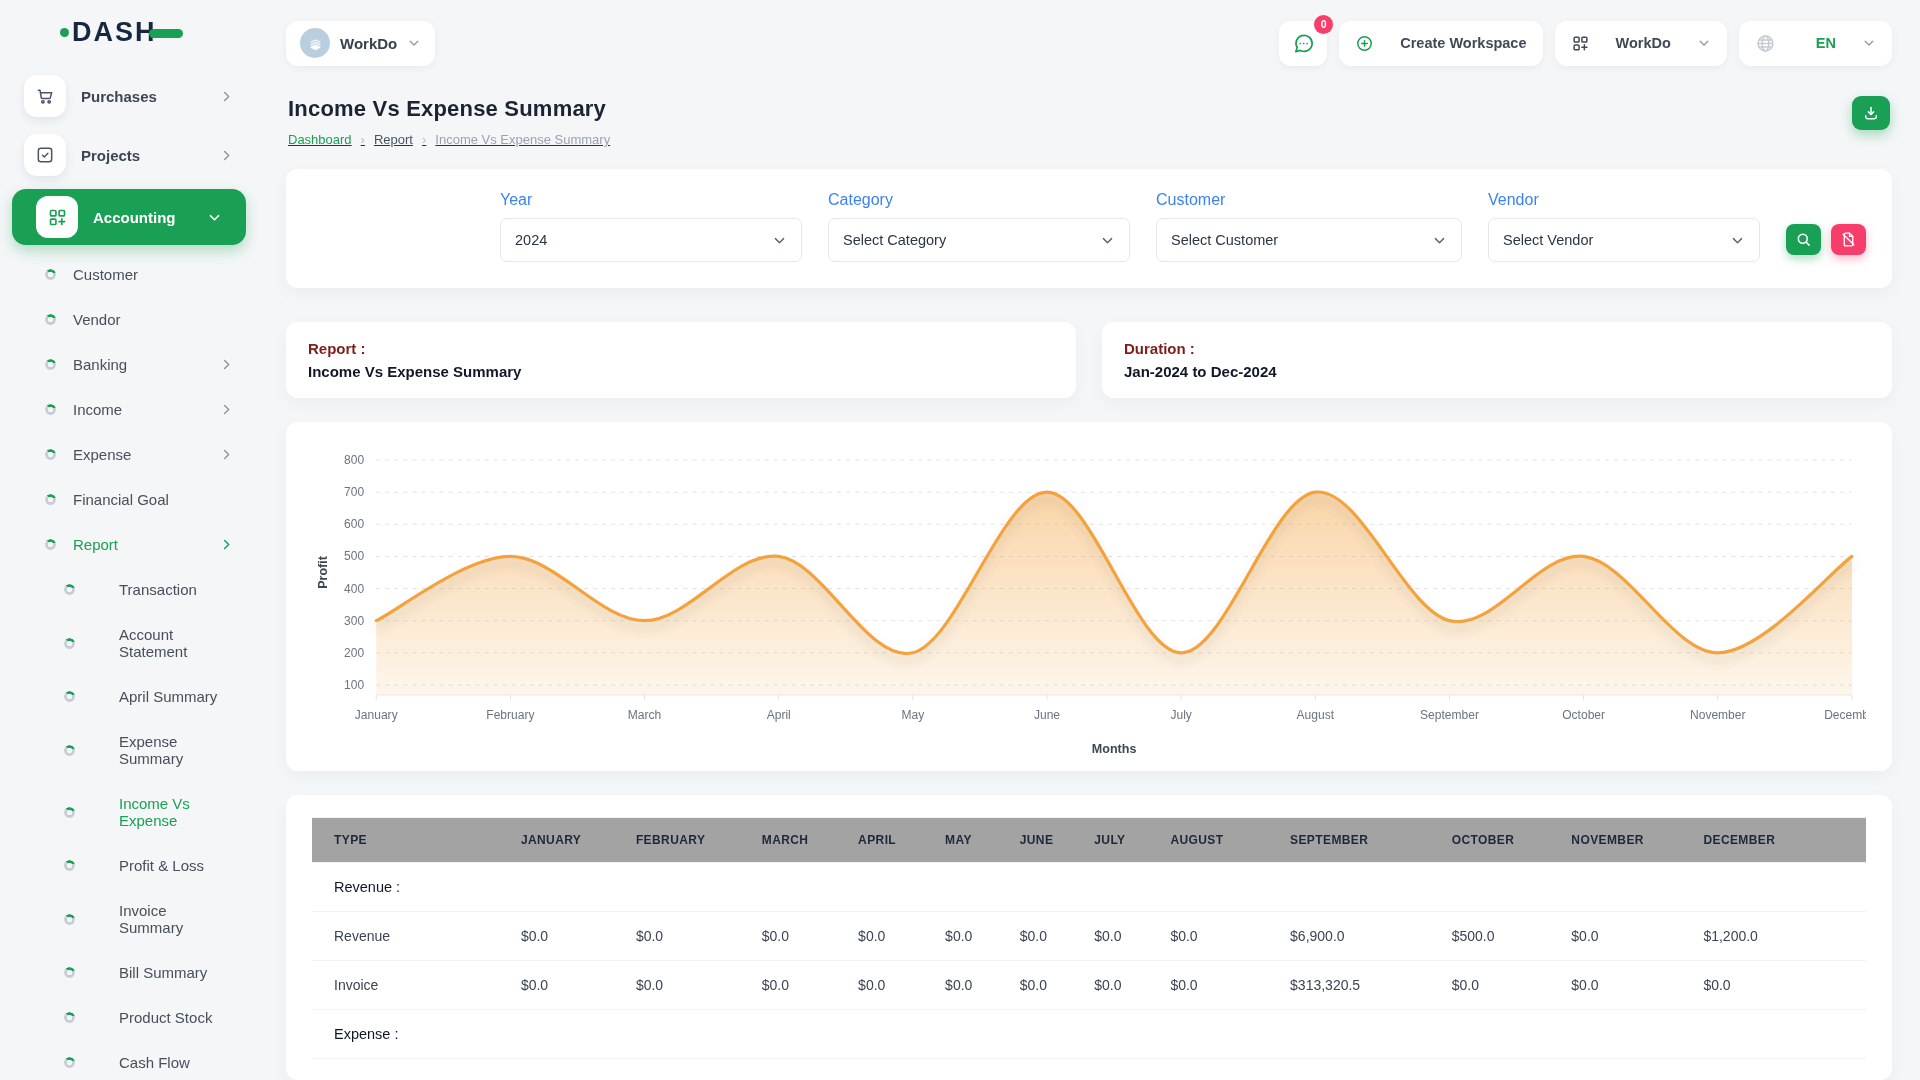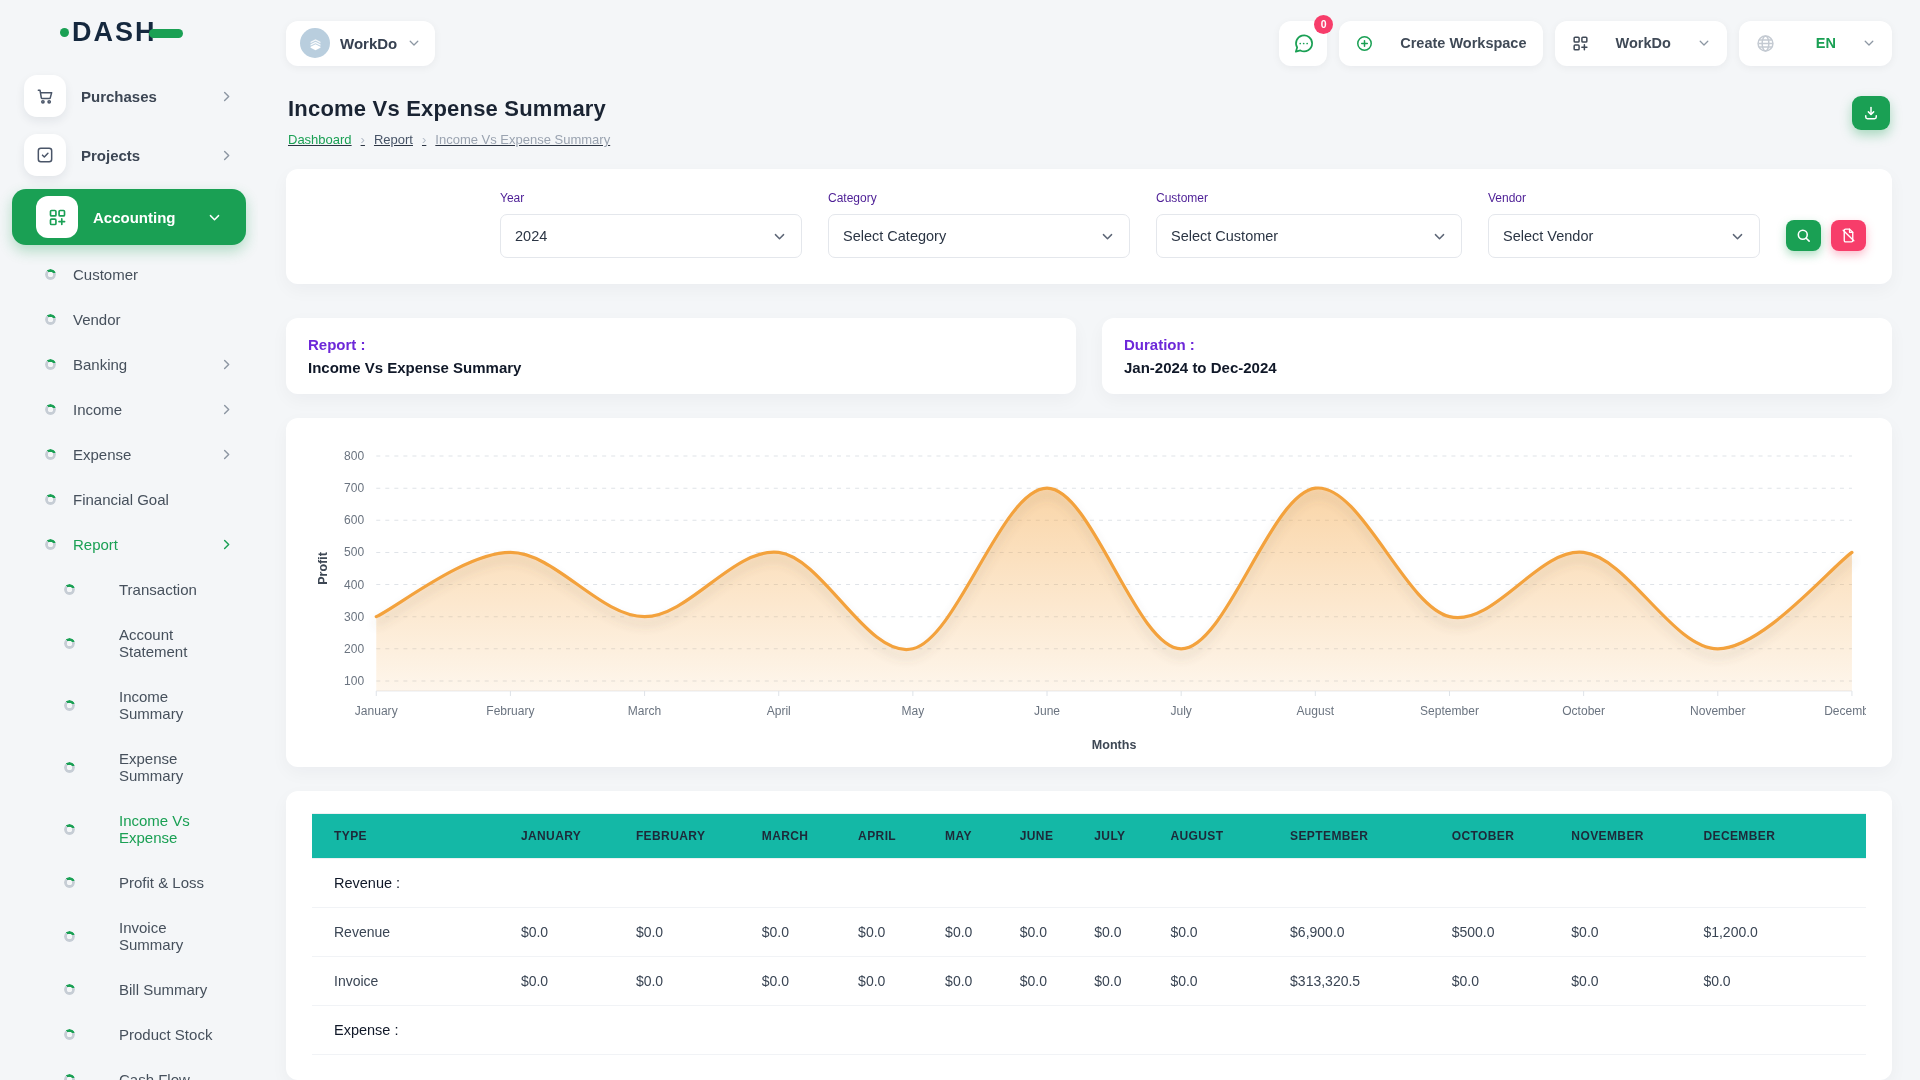--- a/index.html
+++ b/index.html
@@ -65,7 +65,7 @@
   .filter-card { padding: 22px 26px 26px; }
   .filter-row { display: flex; justify-content: flex-end; align-items: flex-end; gap: 26px; }
   .f-field { display: flex; flex-direction: column; }
-  .f-field label { font-size: 12px; color: #4c1d95; margin-bottom: 9px; }
+  .f-field label { font-size: 16px; color: #3b82f6; margin-bottom: 9px; }
   .select { height: 44px; border: 1px solid #e4e7ec; border-radius: 7px; background: #fff; display: flex; align-items: center; justify-content: space-between; padding: 0 14px; font-size: 14.5px; color: #2b3544; cursor: pointer; }
   .select .chev { color: #5d6676; display: flex; }
   .f-actions { display: flex; gap: 10px; padding-bottom: 7px; }

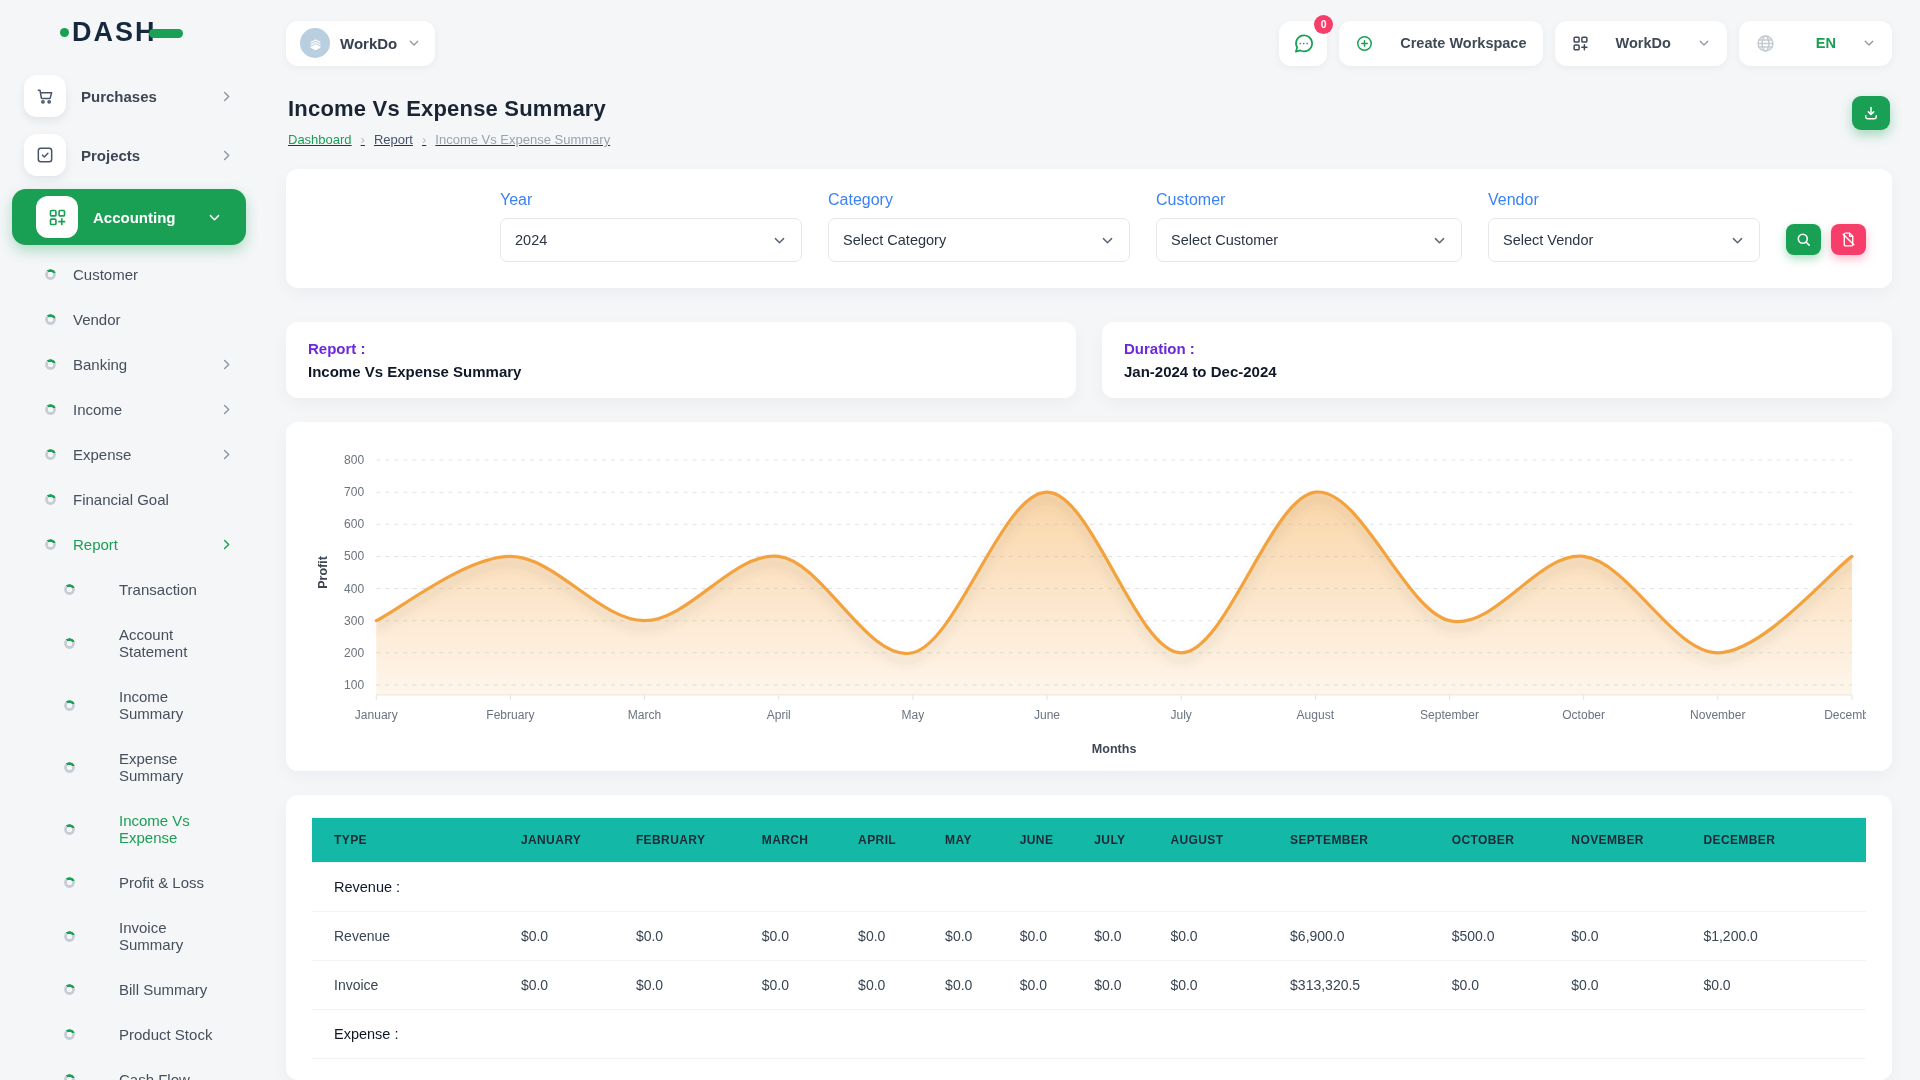--- a/index.html
+++ b/index.html
@@ -75,7 +75,7 @@
 
   .cards-row { display: flex; gap: 26px; margin-top: 34px; }
   .info-card { flex: 1; padding: 18px 22px; }
-  .info-card .t { font-size: 15px; font-weight: 700; color: #6d28d9; }
+  .info-card .t { font-size: 15px; font-weight: 700; color: #7f1d1d; }
   .info-card .v { font-size: 15px; font-weight: 700; color: #101828; margin-top: 6px; }
 
   .chart-card { margin-top: 24px; padding: 24px 26px 12px; }

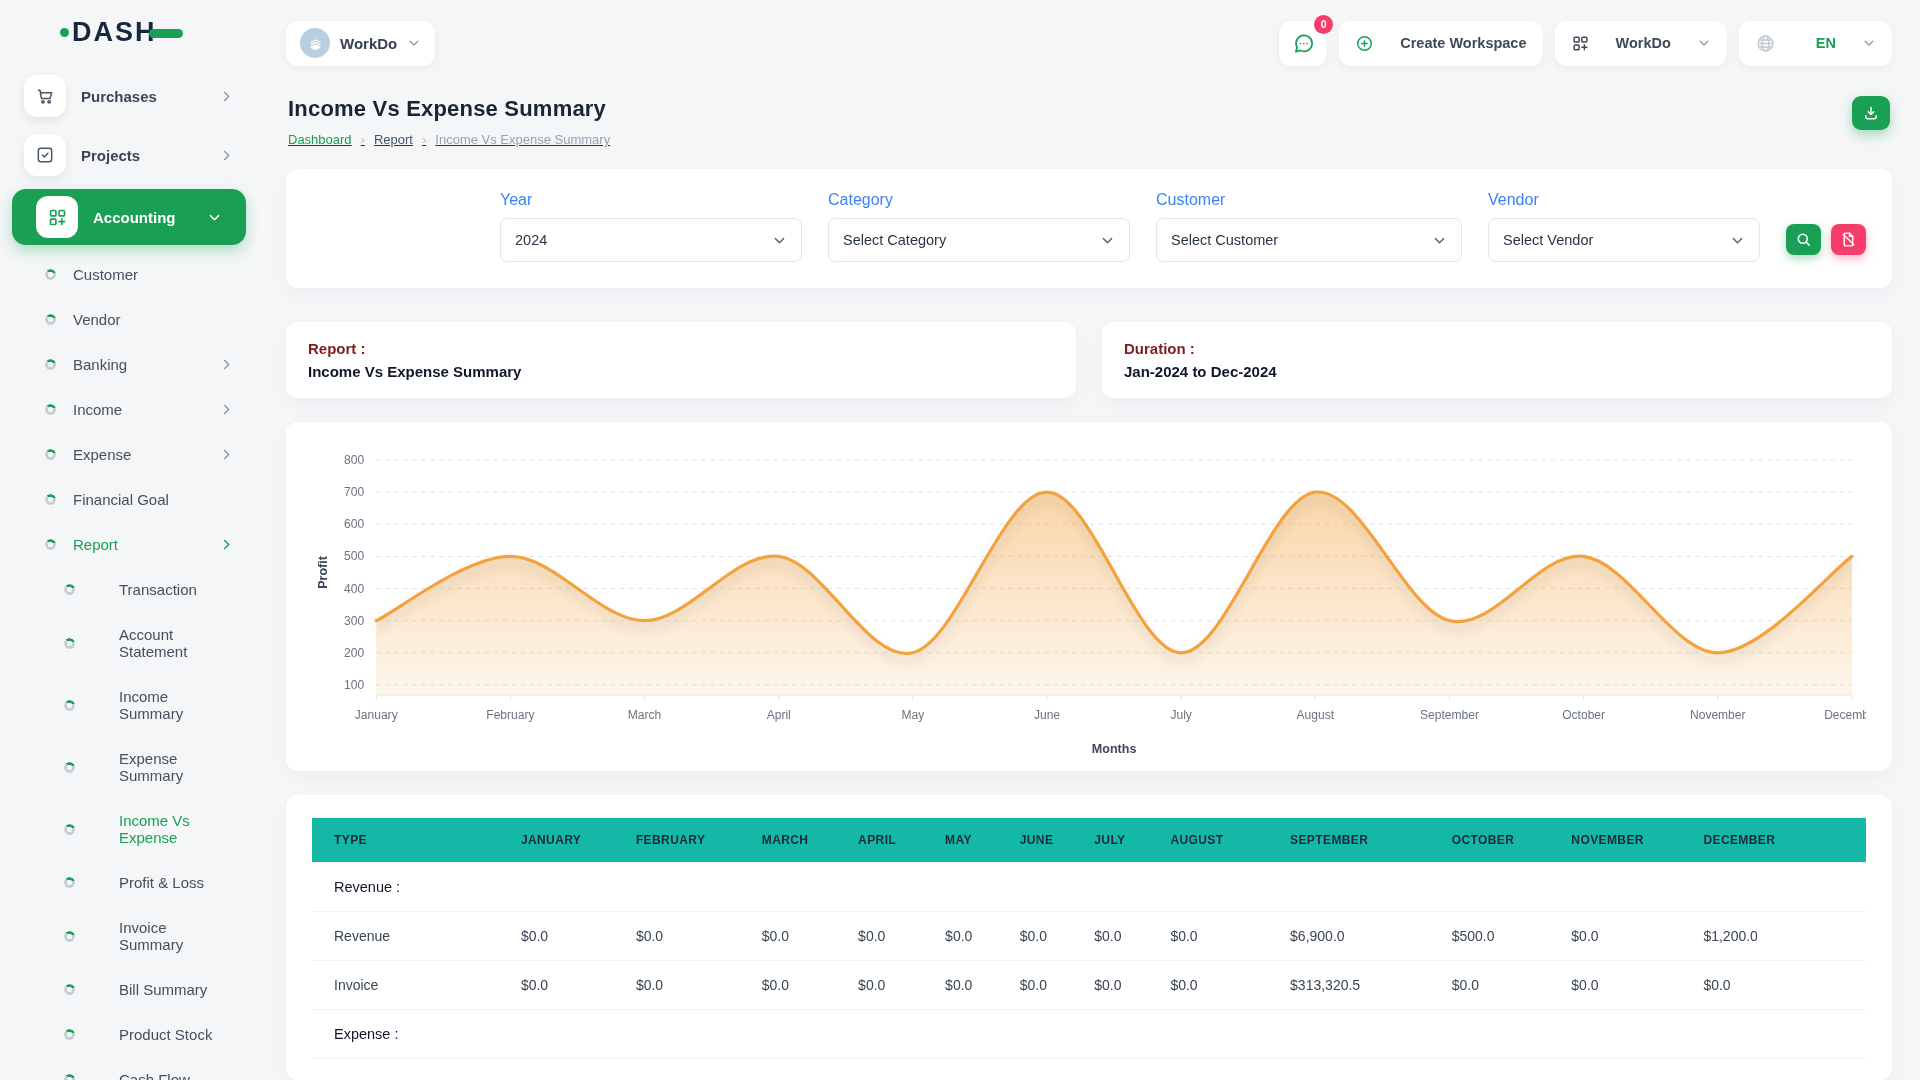--- a/index.html
+++ b/index.html
@@ -206,7 +206,7 @@
         </div>
         <div class="sub-item lvl2">
           <span class="bullet"></span>
-          <span class="lbl">Income Summary</span>
+          <span class="lbl">April Summary</span>
         </div>
         <div class="sub-item lvl2">
           <span class="bullet"></span>

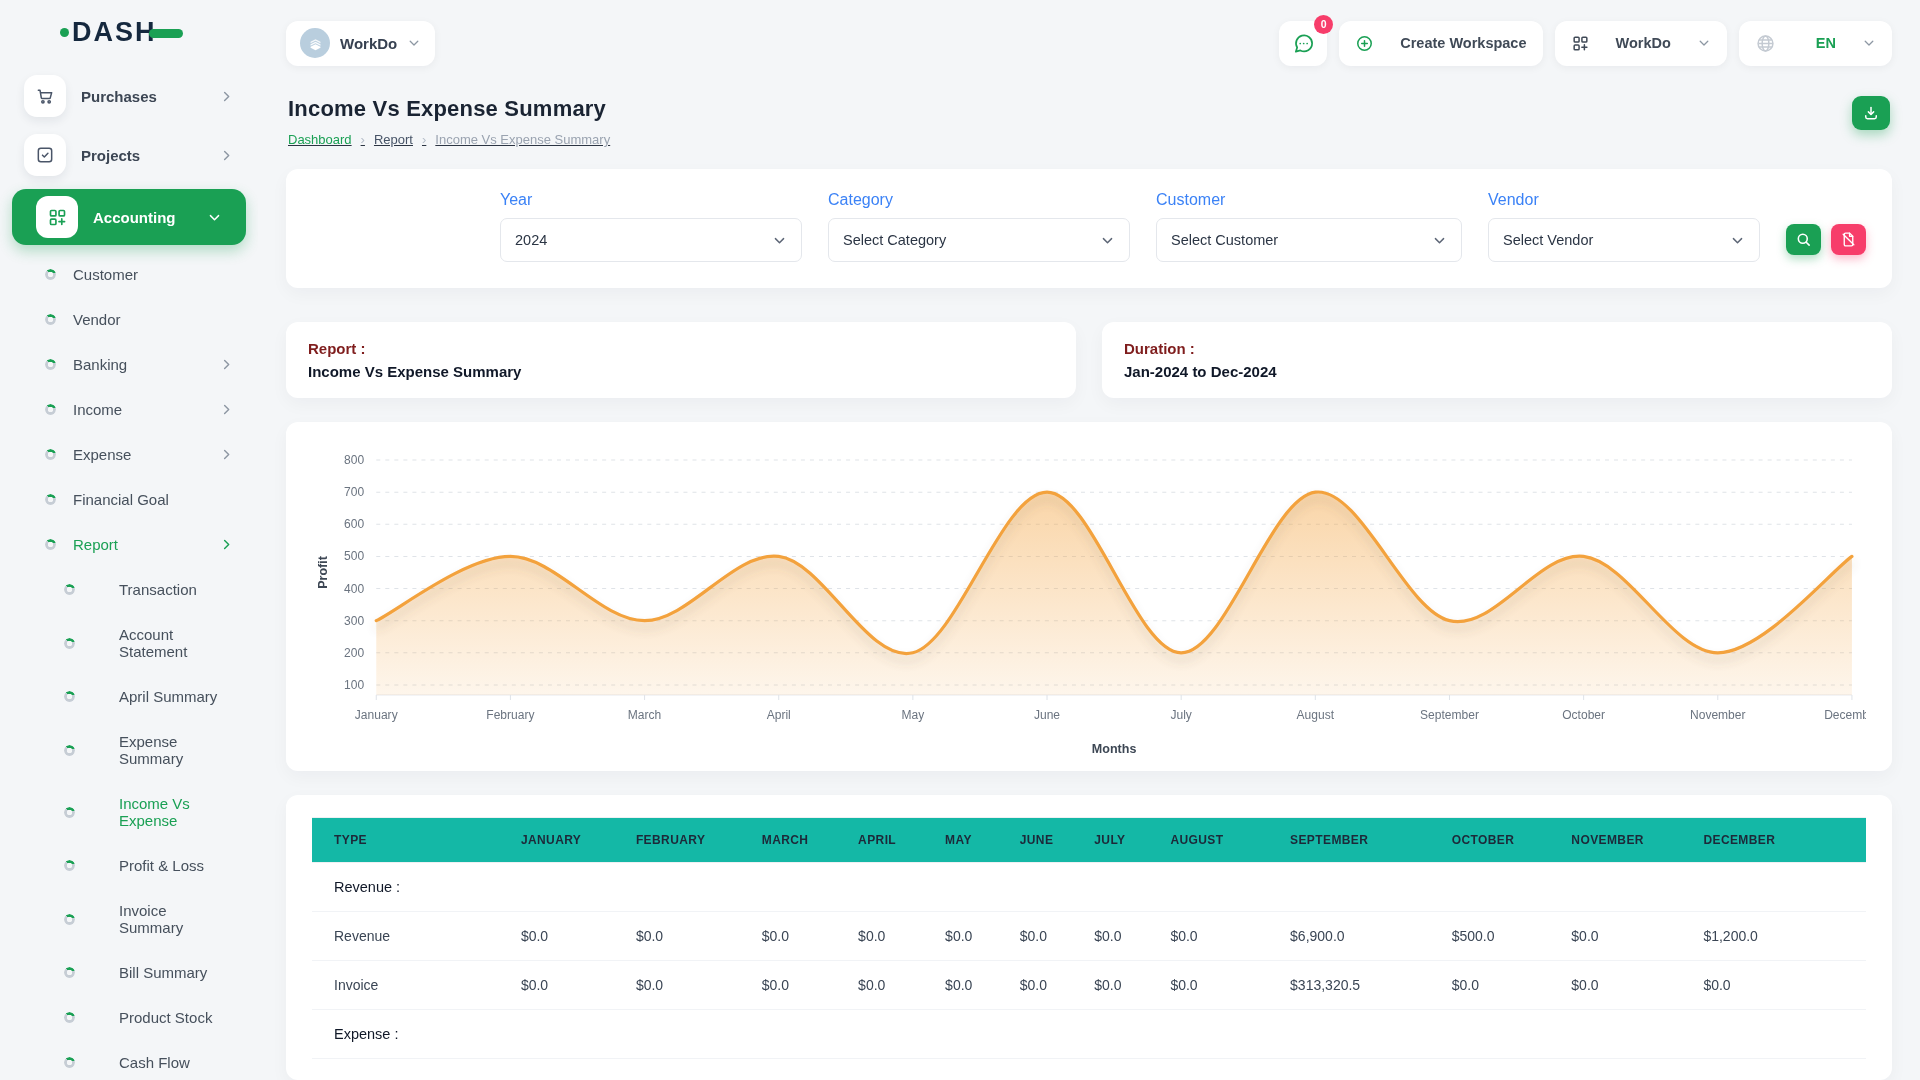--- a/index.html
+++ b/index.html
@@ -83,7 +83,7 @@
 
   .table-card { margin-top: 24px; padding: 22px 26px 0; flex: 1; }
   table { width: 100%; border-collapse: collapse; table-layout: fixed; }
-  thead th { background: #14b8a6; font-size: 12px; letter-spacing: .4px; color: #1d2939; font-weight: 700; text-align: left; padding: 15px 10px; border-top: 1px solid #eef0f3; border-bottom: 1px solid #eef0f3; white-space: nowrap; overflow: hidden; }
+  thead th { background: #a3a3a3; font-size: 12px; letter-spacing: .4px; color: #1d2939; font-weight: 700; text-align: left; padding: 15px 10px; border-top: 1px solid #eef0f3; border-bottom: 1px solid #eef0f3; white-space: nowrap; overflow: hidden; }
   thead th:first-child { padding-left: 22px; }
   tbody td { font-size: 14px; color: #3a4554; padding: 16px 10px; border-bottom: 1px solid #f1f3f6; white-space: nowrap; overflow: hidden; }
   tbody td:first-child { padding-left: 22px; }

